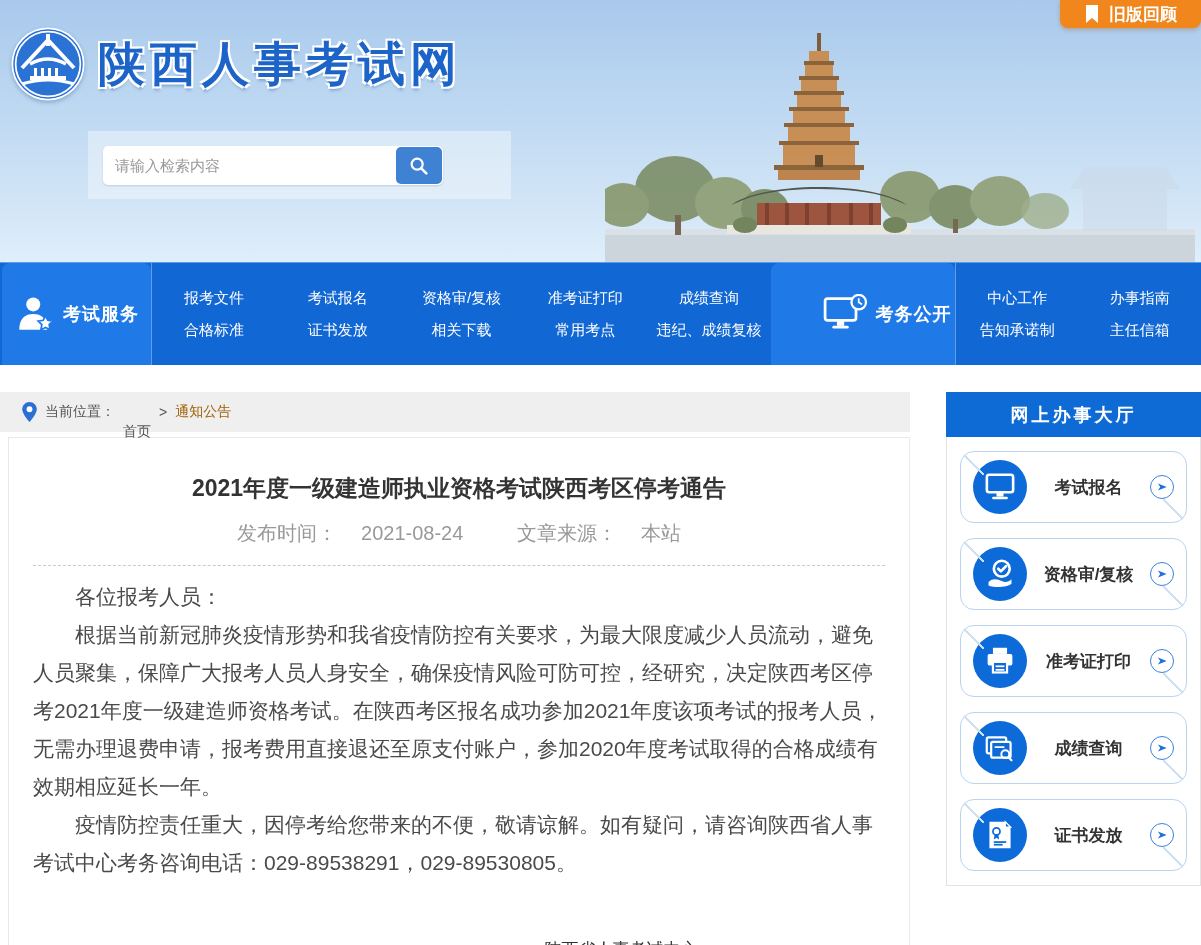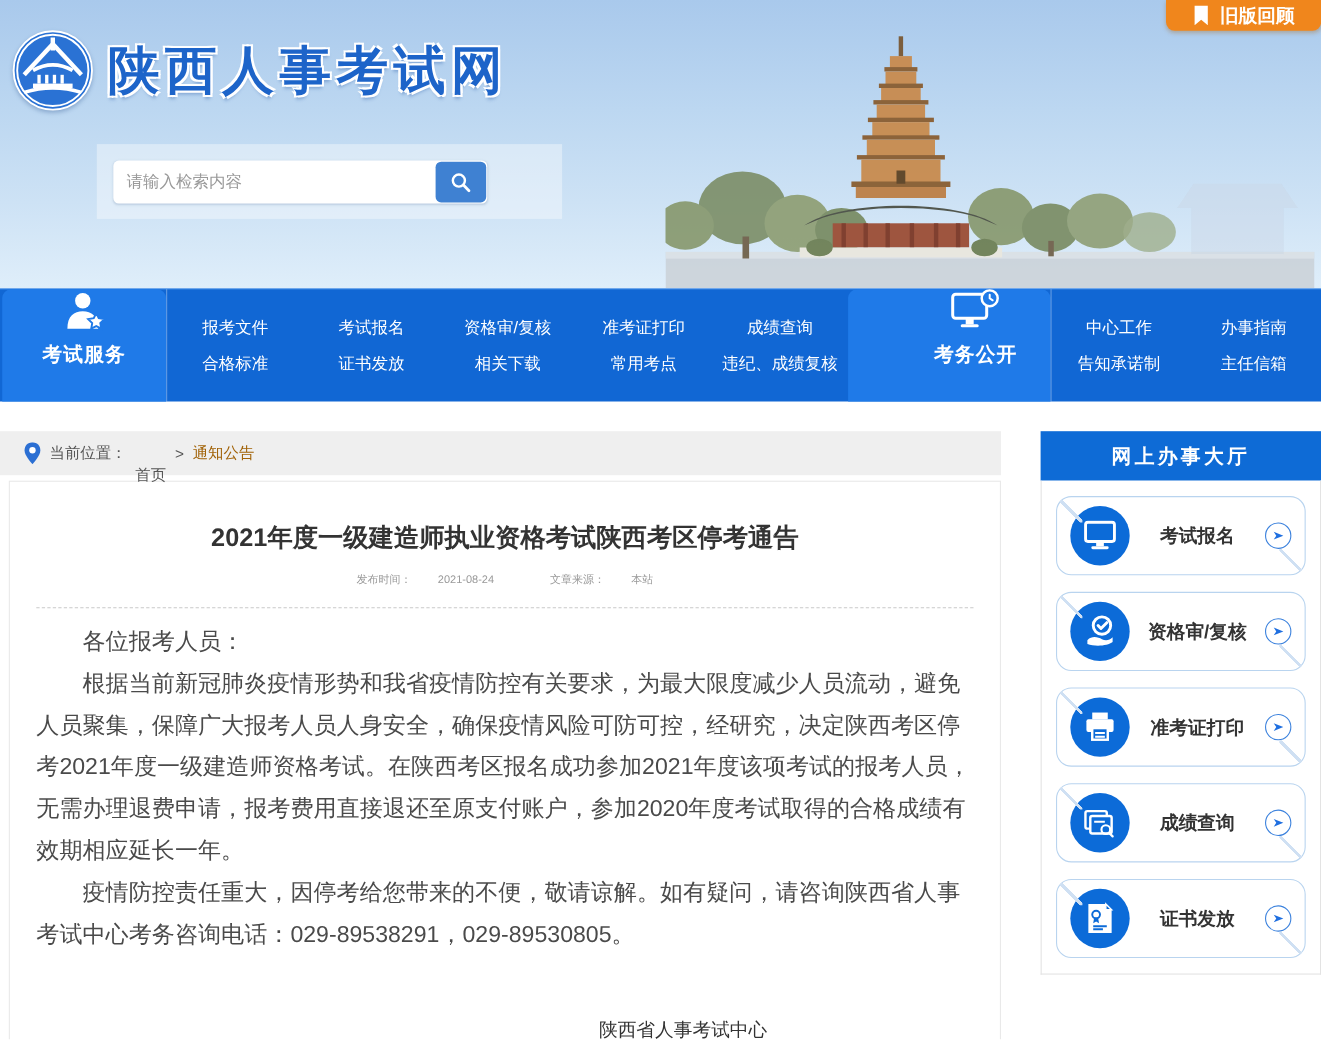--- a/index.html
+++ b/index.html
@@ -31,7 +31,7 @@
 
   
   .nav { display:flex; width:100%; height:103px; background:#1167d4; border-top:1px solid #5a9bec; }
-  .nav-feature { display:flex; flex-direction:column; align-items:center; 
+  .nav-feature { display:flex; align-items:center; justify-content:center;
     gap:7px; background:#1f7ae8; border-radius:8px 8px 0 0; color:#fff; cursor:pointer; }
   .nav-feature .nf-label { font-size:18px; font-weight:bold; letter-spacing:1px; }
   .nf-exam-service { width:149px; margin-left:2px; }

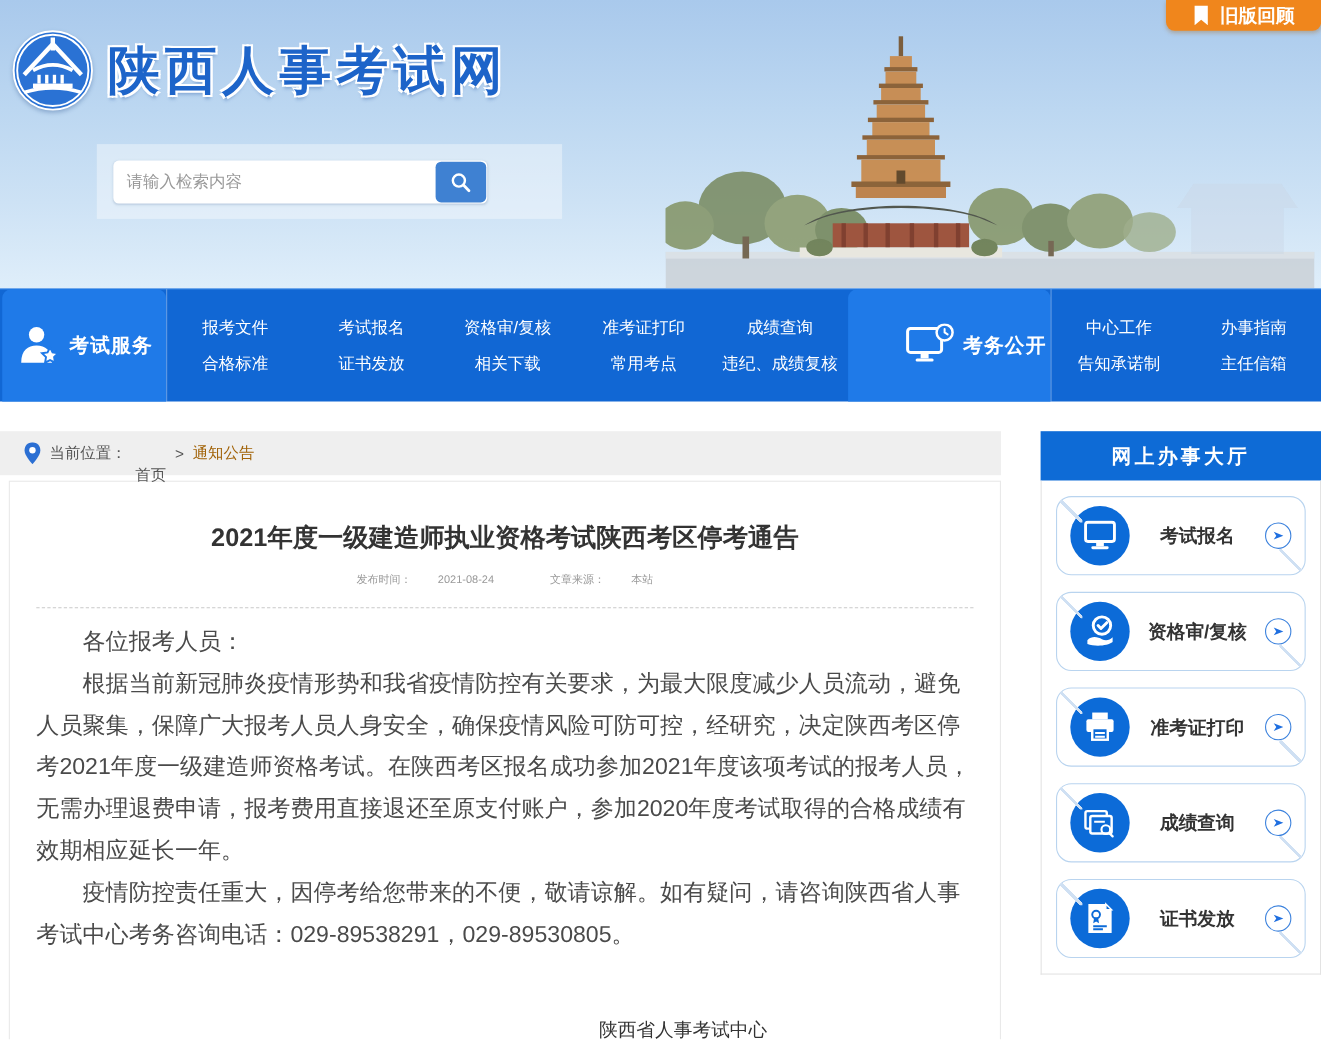--- a/index.html
+++ b/index.html
@@ -53,7 +53,7 @@
     border:1px solid #e9e9e9; padding:20px 24px 0 24px; }
   .article-title { text-align:center; font-size:23px; font-weight:bold; color:#333;
     margin:14px 30px 16px; line-height:32px; }
-  .article-meta { text-align:center; font-size:10px; color:#999; }
+  .article-meta { text-align:center; font-size:20px; color:#999; }
   .article-meta span { margin:0 12px; }
   .meta-divider { border:none; border-bottom:1px dashed #c9c9c9; margin:18px 0 12px; }
   .article-body p { font-size:21px; color:#4a4a4a; line-height:38px; text-indent:2em; }

